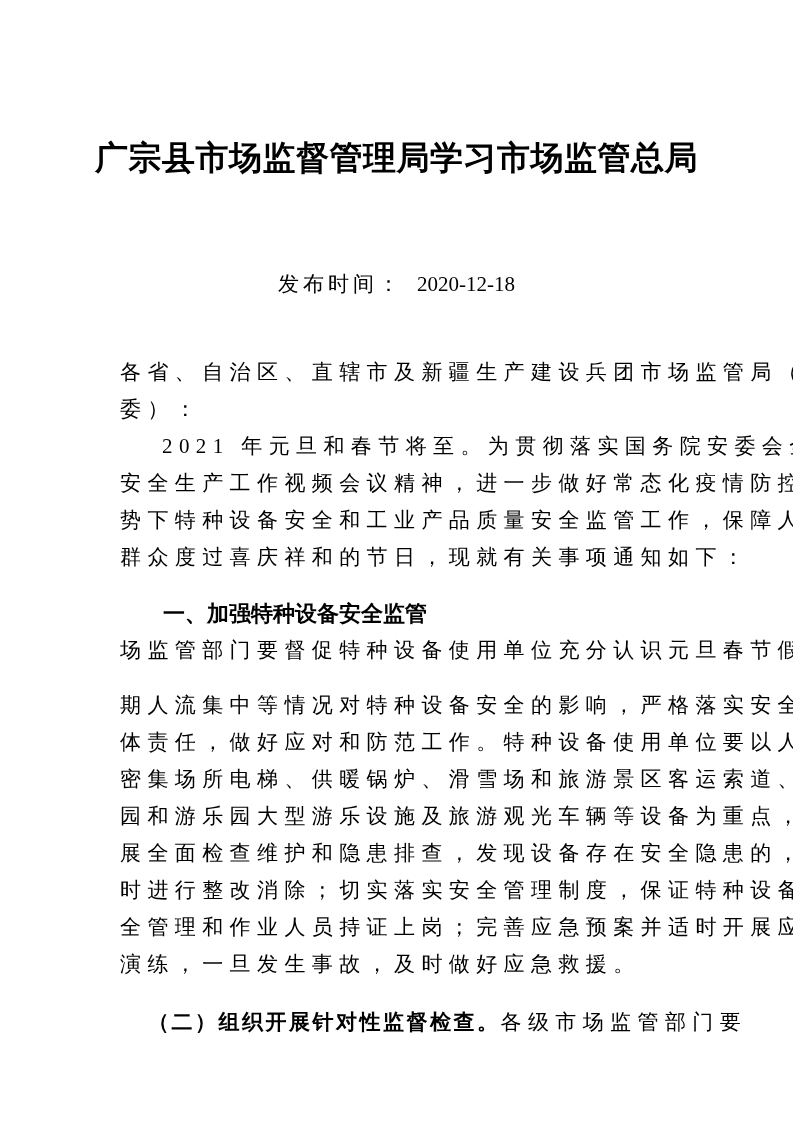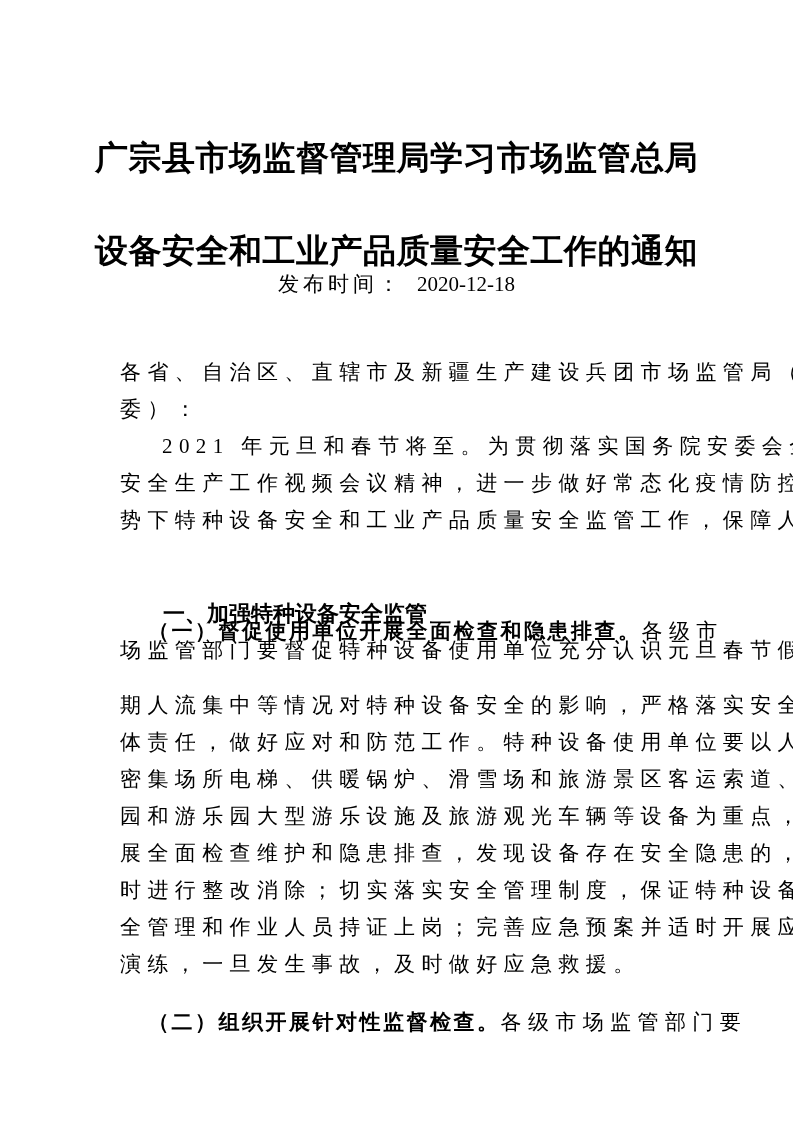--- a/index.html
+++ b/index.html
@@ -45,7 +45,6 @@
 <div class="page">
 
   <div class="title-line" style="top:138px;">广宗县市场监督管理局学习市场监管总局</div>
-  <div class="title-line" style="top:231px;">设备安全和工业产品质量安全工作的通知</div>
 
   <div class="date-line" style="top:270px;">
     <span class="lbl">发布时间：</span><span class="val">2020-12-18</span>

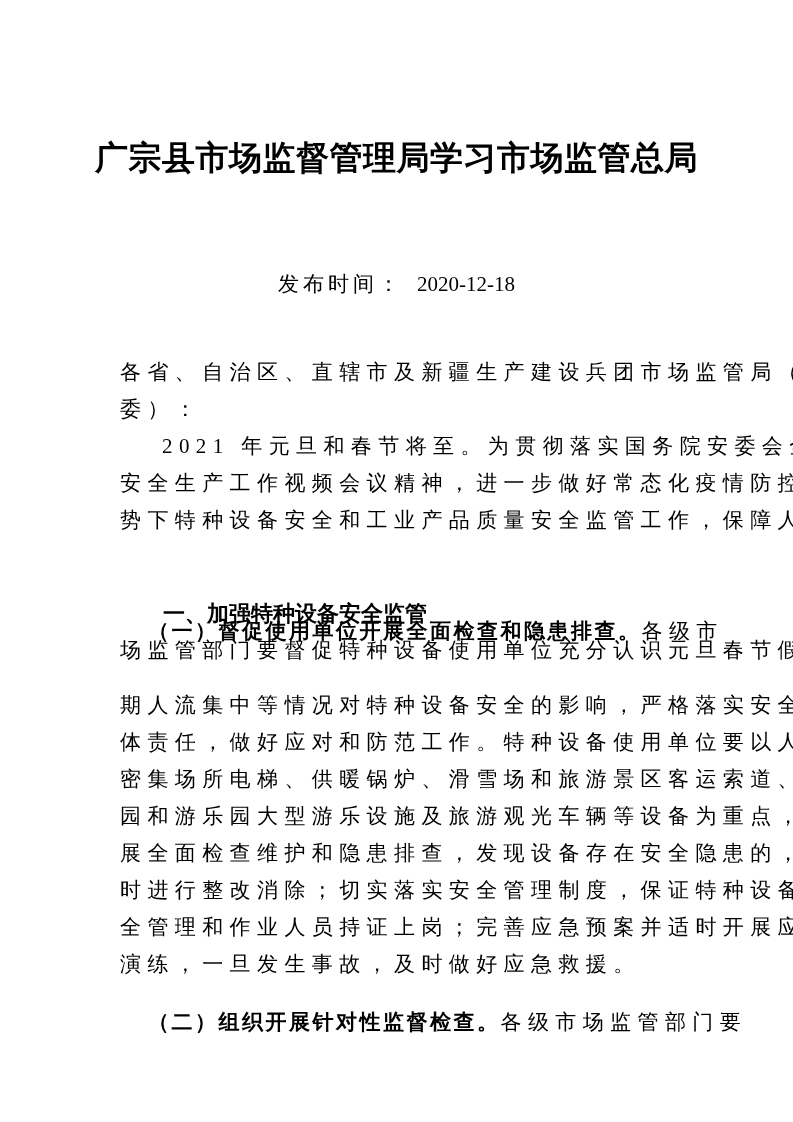--- a/index.html
+++ b/index.html
@@ -56,6 +56,7 @@
   <div class="body-line indent" style="top:431px;">2021 年元旦和春节将至。为贯彻落实国务院安委会全国</div>
   <div class="body-line" style="top:468px;">安全生产工作视频会议精神，进一步做好常态化疫情防控形</div>
   <div class="body-line" style="top:505px;">势下特种设备安全和工业产品质量安全监管工作，保障人民</div>
+  <div class="body-line" style="top:542px;">群众度过喜庆祥和的节日，现就有关事项通知如下：</div>
 
   <div class="h1" style="top:599px;">一、加强特种设备安全监管</div>
 

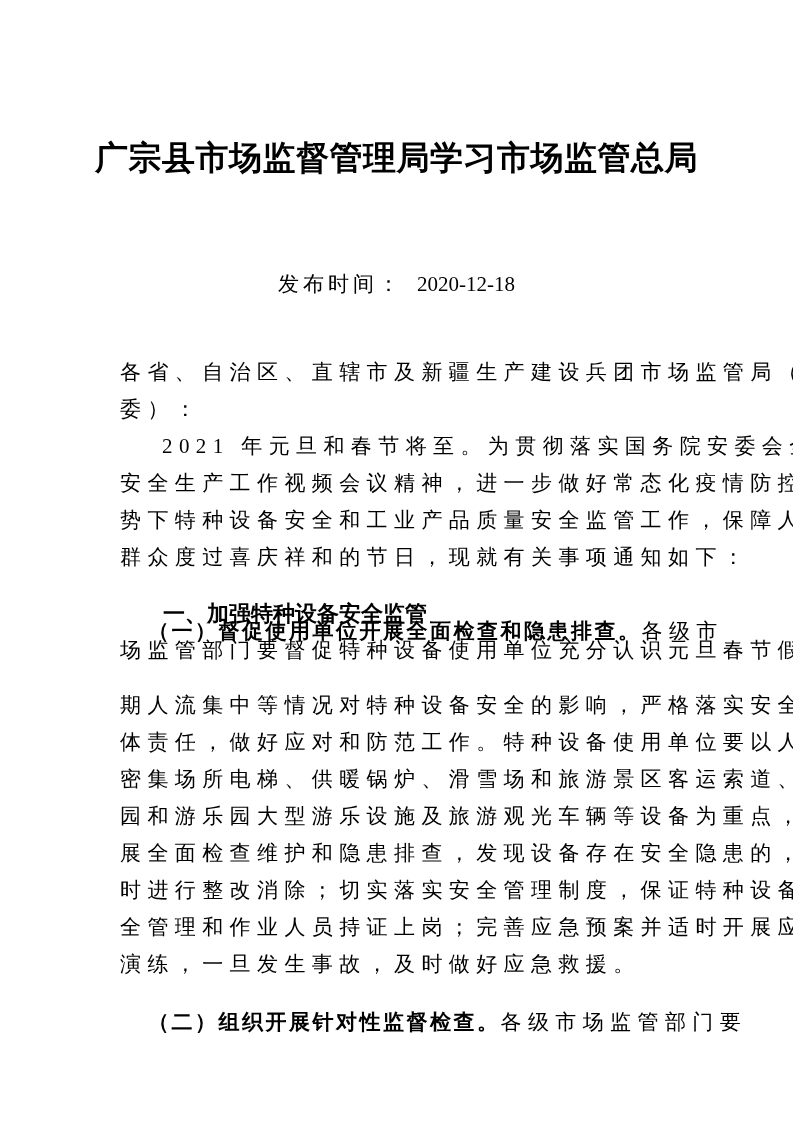--- a/index.html
+++ b/index.html
@@ -60,9 +60,6 @@
 
   <div class="h1" style="top:599px;">一、加强特种设备安全监管</div>
 
-  <div class="sub-line" style="top:616px;">
-    <span class="bold">（一）督促使用单位开展全面检查和隐患排查。</span><span class="rest">各级市</span>
-  </div>
 
   <div class="body-line" style="top:635px;">场监管部门要督促特种设备使用单位充分认识元旦春节假</div>
   <div class="body-line" style="top:690px;">期人流集中等情况对特种设备安全的影响，严格落实安全主</div>

